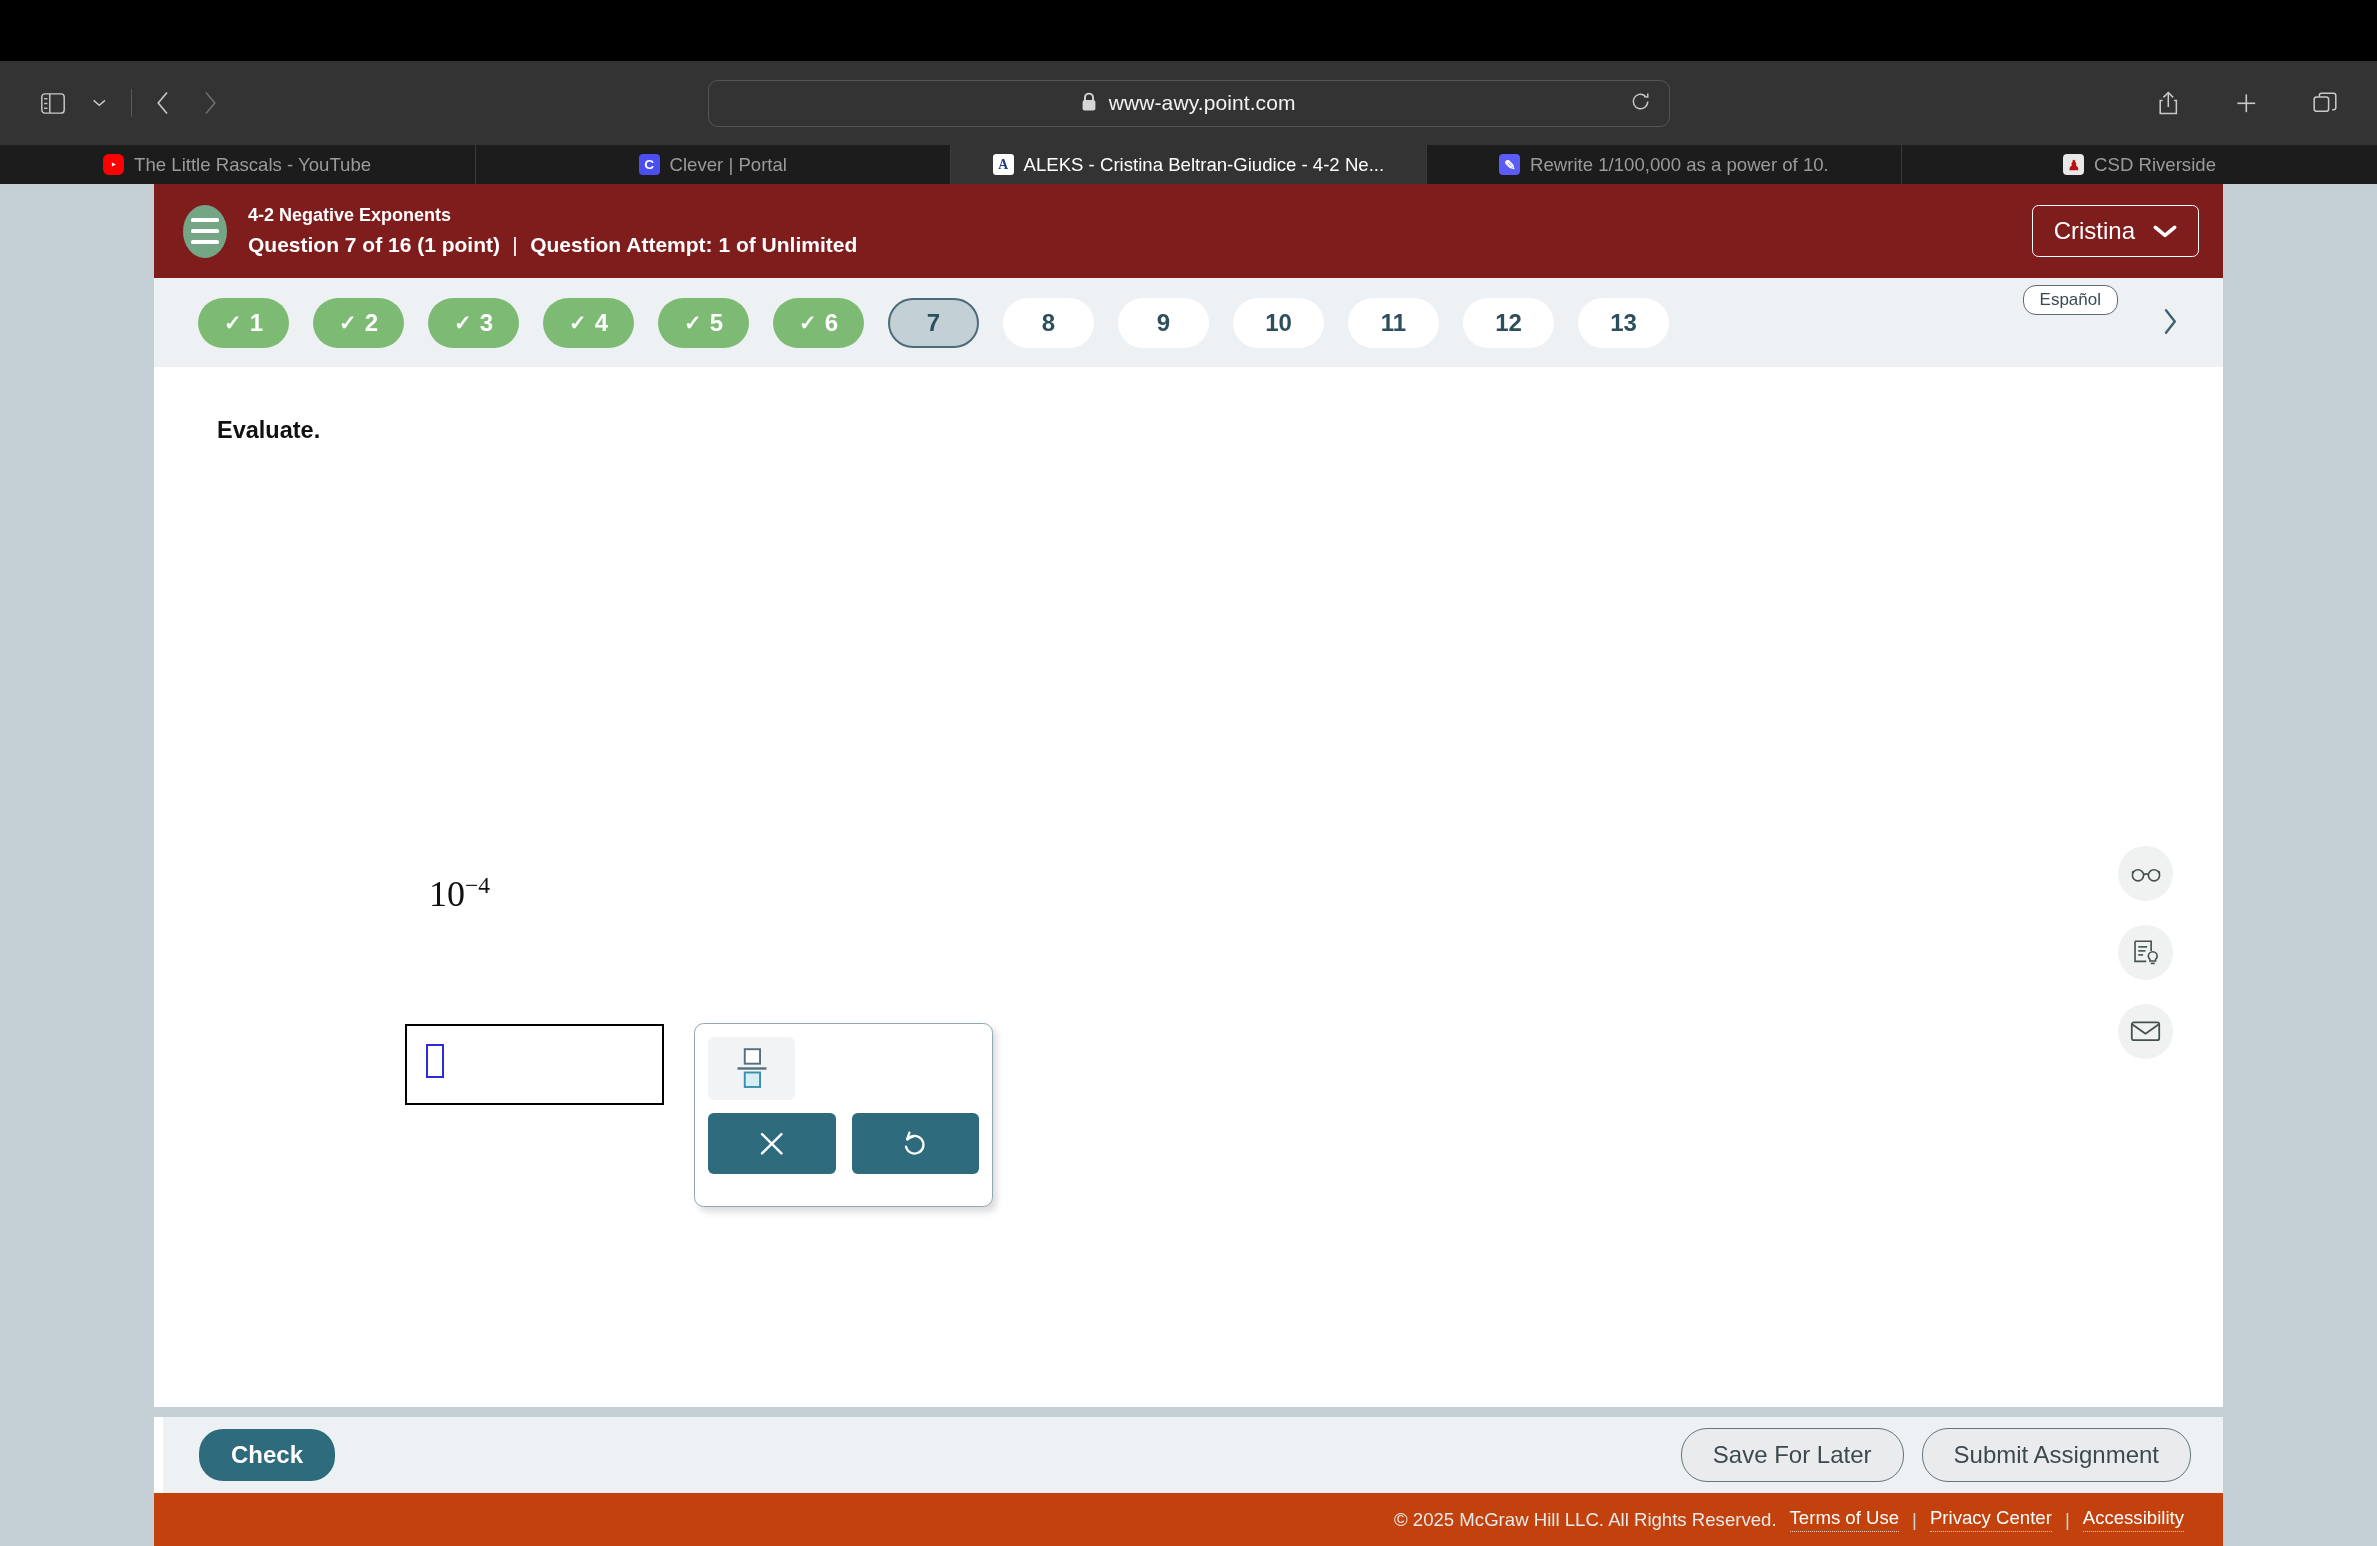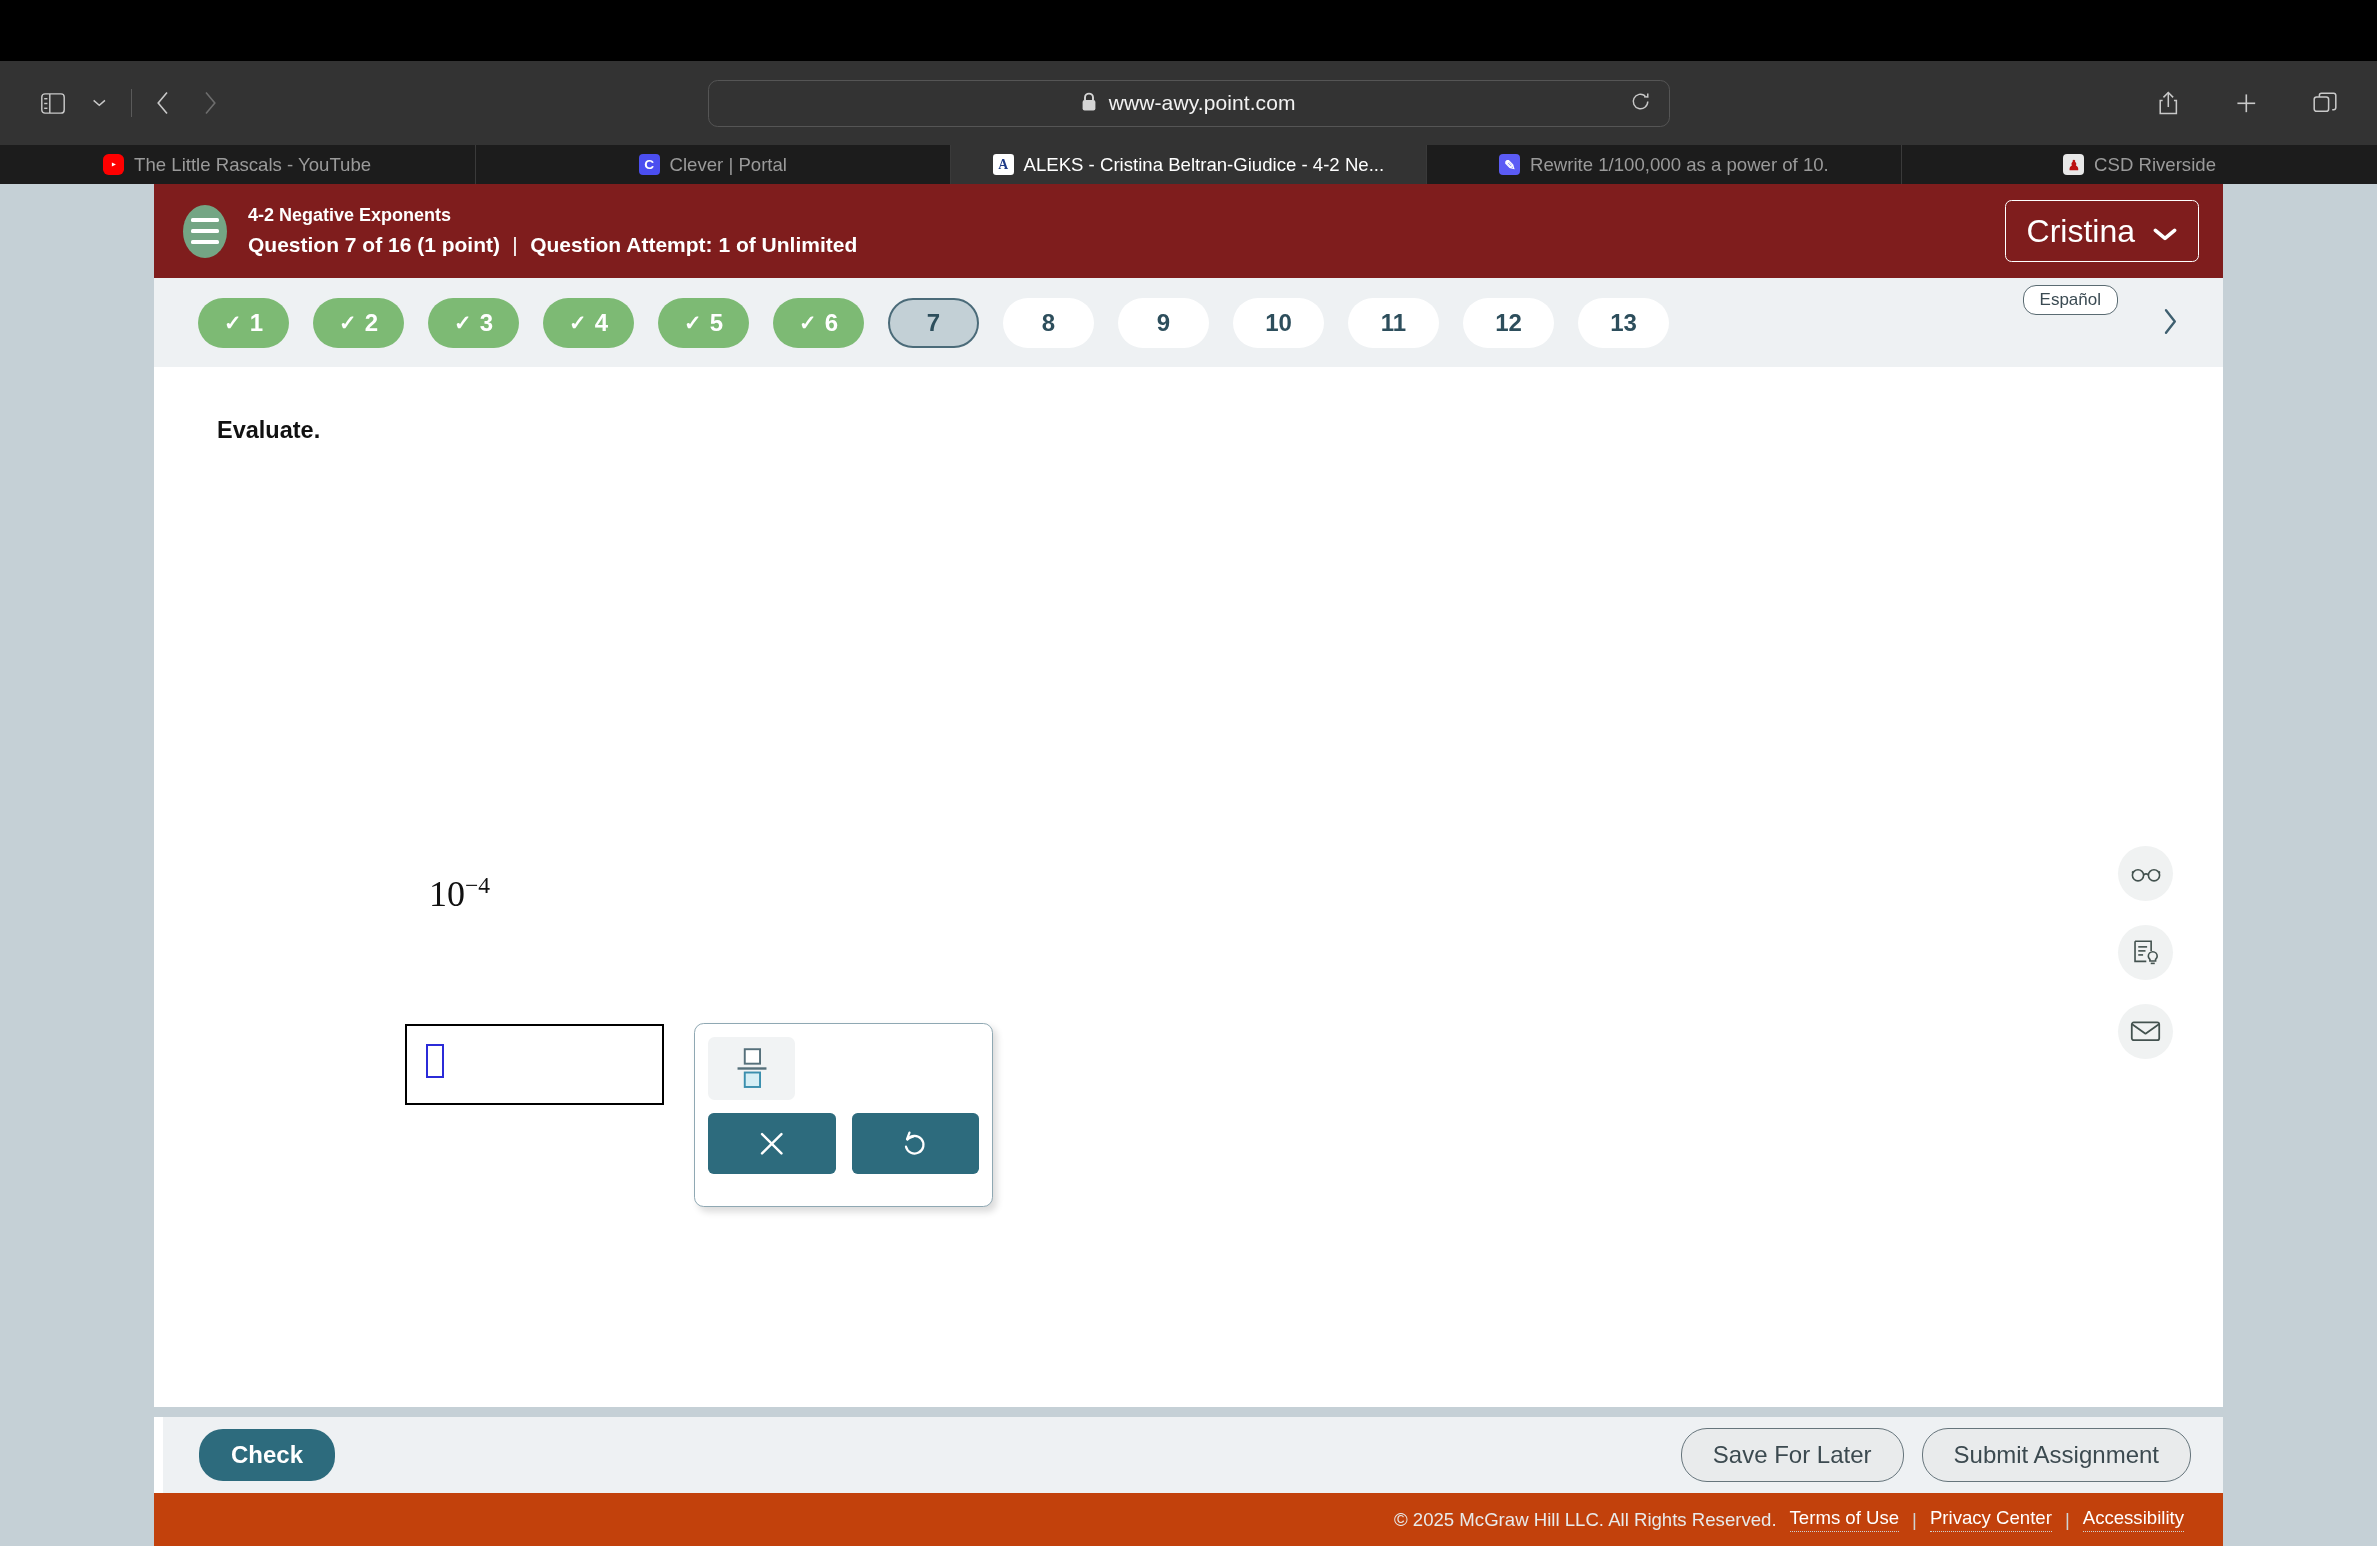--- a/index.html
+++ b/index.html
@@ -120,7 +120,7 @@
     border: 1.6px solid #ffffff; border-radius: 6.5px;
     padding: 11.3px 21px;
     display: flex; align-items: center; gap: 18px;
-    color: #ffffff; font-size: 32px;
+    color: #ffffff; font-size: 24px;
   }
 
   

